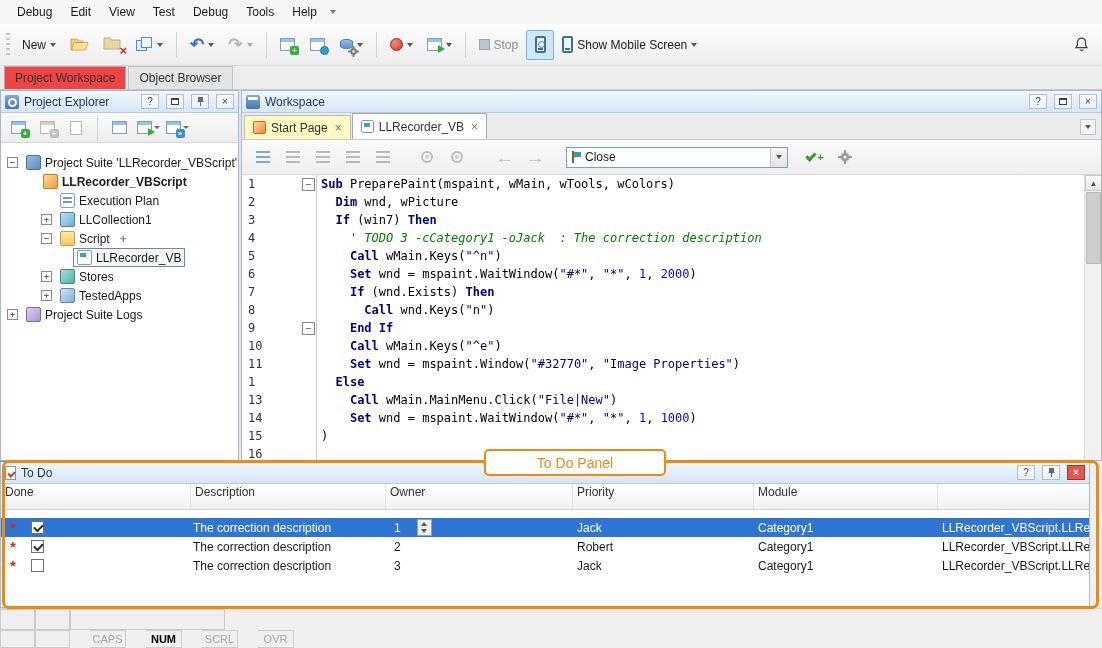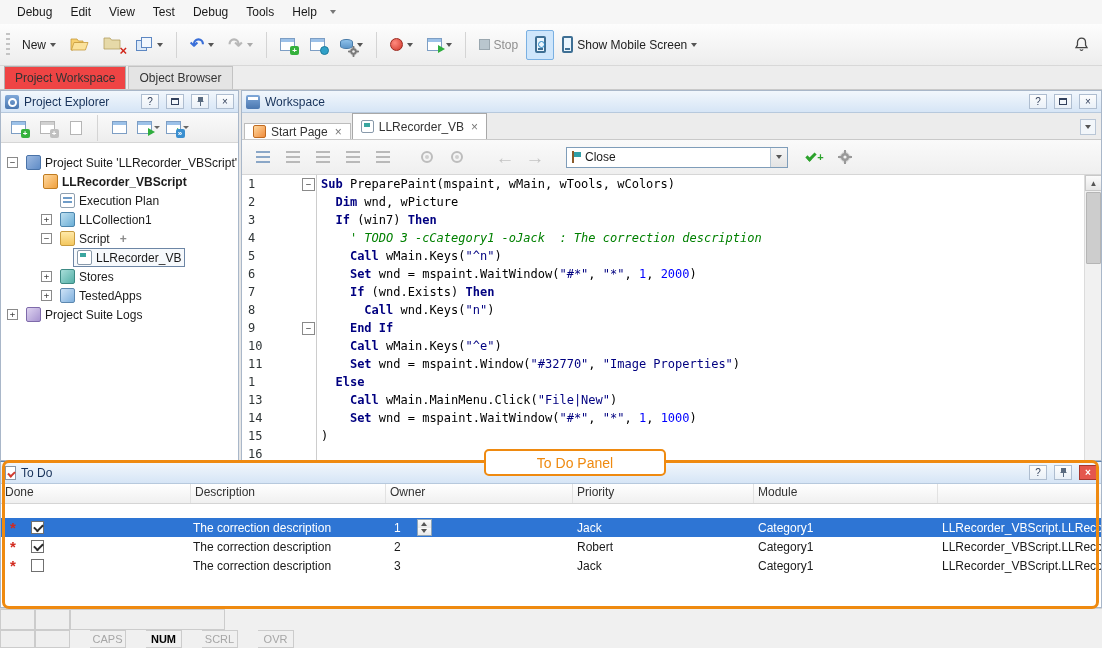--- a/index.html
+++ b/index.html
@@ -91,7 +91,7 @@
   
   #ws-panel{left:241px;top:90px;width:861px;height:371px;}
   .doc-tabrow{height:27px;background:#ececec;border-bottom:1px solid #c9c9c9;display:flex;align-items:flex-end;padding-left:2px;position:relative;}
-  .doc-tab{height:16px;display:flex;align-items:center;gap:5px;padding:0 8px;border:1px solid #bcbcbc;border-bottom:none;background:#ffffff;margin-right:1px;color:#333;}
+  .doc-tab{height:24px;display:flex;align-items:center;gap:5px;padding:0 8px;border:1px solid #bcbcbc;border-bottom:none;background:#fef9c3;margin-right:1px;color:#333;}
   .doc-tab.active{background:#fff;height:26px;border-color:#a8a8a8;z-index:2;}
   .dticon{width:13px;height:13px;border-radius:2px;position:relative;flex:0 0 auto;}
   .tabx{color:#777;font-size:12px;line-height:12px;margin-left:2px;}

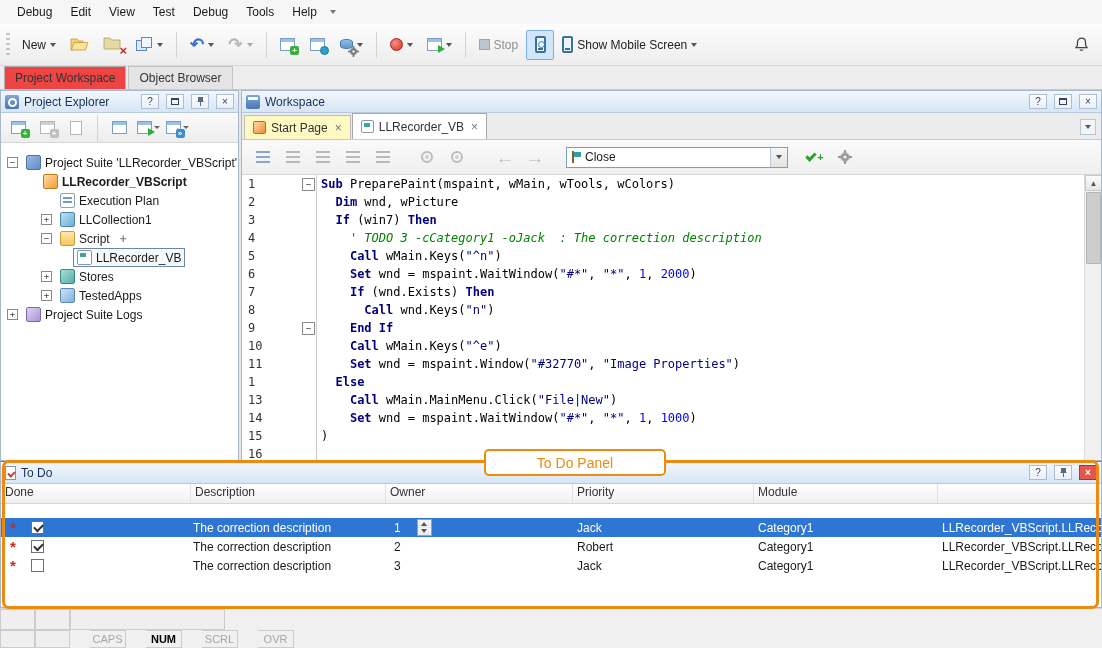--- a/index.html
+++ b/index.html
@@ -131,7 +131,7 @@
   .vscroll .thumb{position:absolute;left:1px;top:17px;width:15px;height:72px;background:#cdcdcd;border:1px solid #b5b5b5;border-radius:1px;}
 
   
-  #todo-panel{position:absolute;left:0;top:461px;right:0;height:147px;background:#fff;border:1px solid #a9b7c9;border-top:1px solid #5a80ad;}
+  #todo-panel{position:absolute;left:0;top:461px;right:12px;height:147px;background:#fff;border:1px solid #a9b7c9;border-top:1px solid #5a80ad;}
   #todo-head{position:absolute;left:0;top:22px;right:0;height:20px;display:grid;grid-template-columns:190px 195px 187px 181px 184px 1fr;background:linear-gradient(#ffffff,#f0f0f0);border-bottom:1px solid #d5d5d5;}
   .th{border-right:1px solid #e2e2e2;padding:1px 0 0 4px;color:#333;overflow:hidden;white-space:nowrap;}
   #todo-rows{position:absolute;left:0;top:40px;right:0;bottom:0;padding-top:16px;overflow:hidden;}

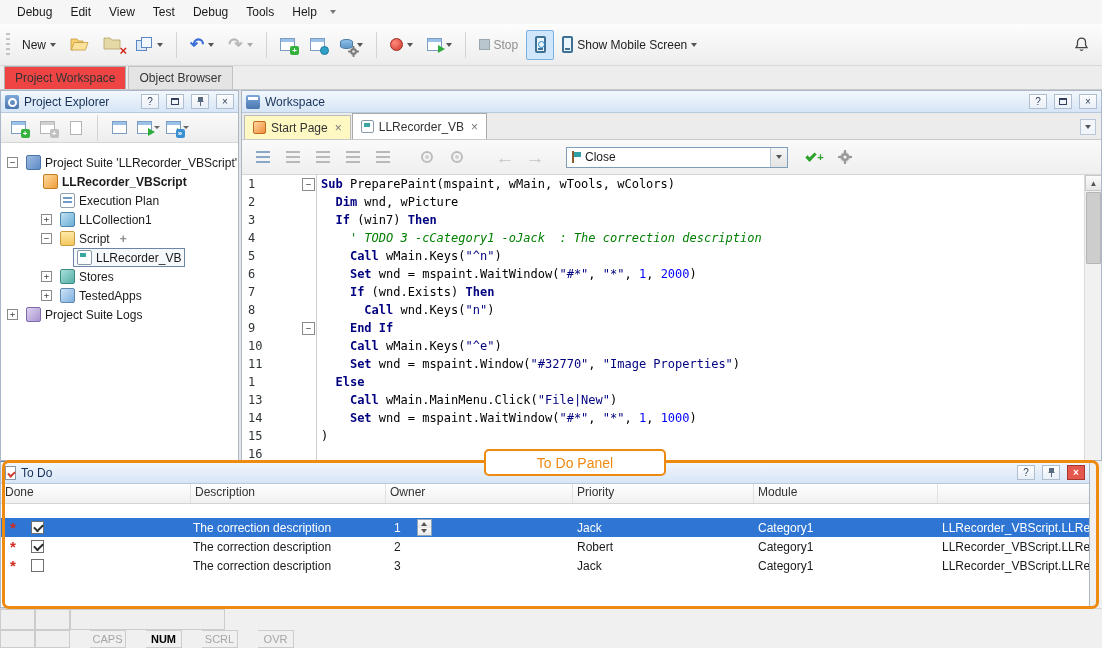--- a/index.html
+++ b/index.html
@@ -132,7 +132,7 @@
 
   
   #todo-panel{position:absolute;left:0;top:461px;right:12px;height:147px;background:#fff;border:1px solid #a9b7c9;border-top:1px solid #5a80ad;}
-  #todo-head{position:absolute;left:0;top:22px;right:0;height:20px;display:grid;grid-template-columns:190px 195px 187px 181px 184px 1fr;background:linear-gradient(#ffffff,#f0f0f0);border-bottom:1px solid #d5d5d5;}
+  #todo-head{position:absolute;left:0;top:22px;right:0;height:26px;display:grid;grid-template-columns:190px 195px 187px 181px 184px 1fr;background:linear-gradient(#ffffff,#f0f0f0);border-bottom:1px solid #d5d5d5;}
   .th{border-right:1px solid #e2e2e2;padding:1px 0 0 4px;color:#333;overflow:hidden;white-space:nowrap;}
   #todo-rows{position:absolute;left:0;top:40px;right:0;bottom:0;padding-top:16px;overflow:hidden;}
   .todo-row{display:grid;grid-template-columns:190px 195px 187px 181px 184px 1fr;height:19px;align-items:center;}

